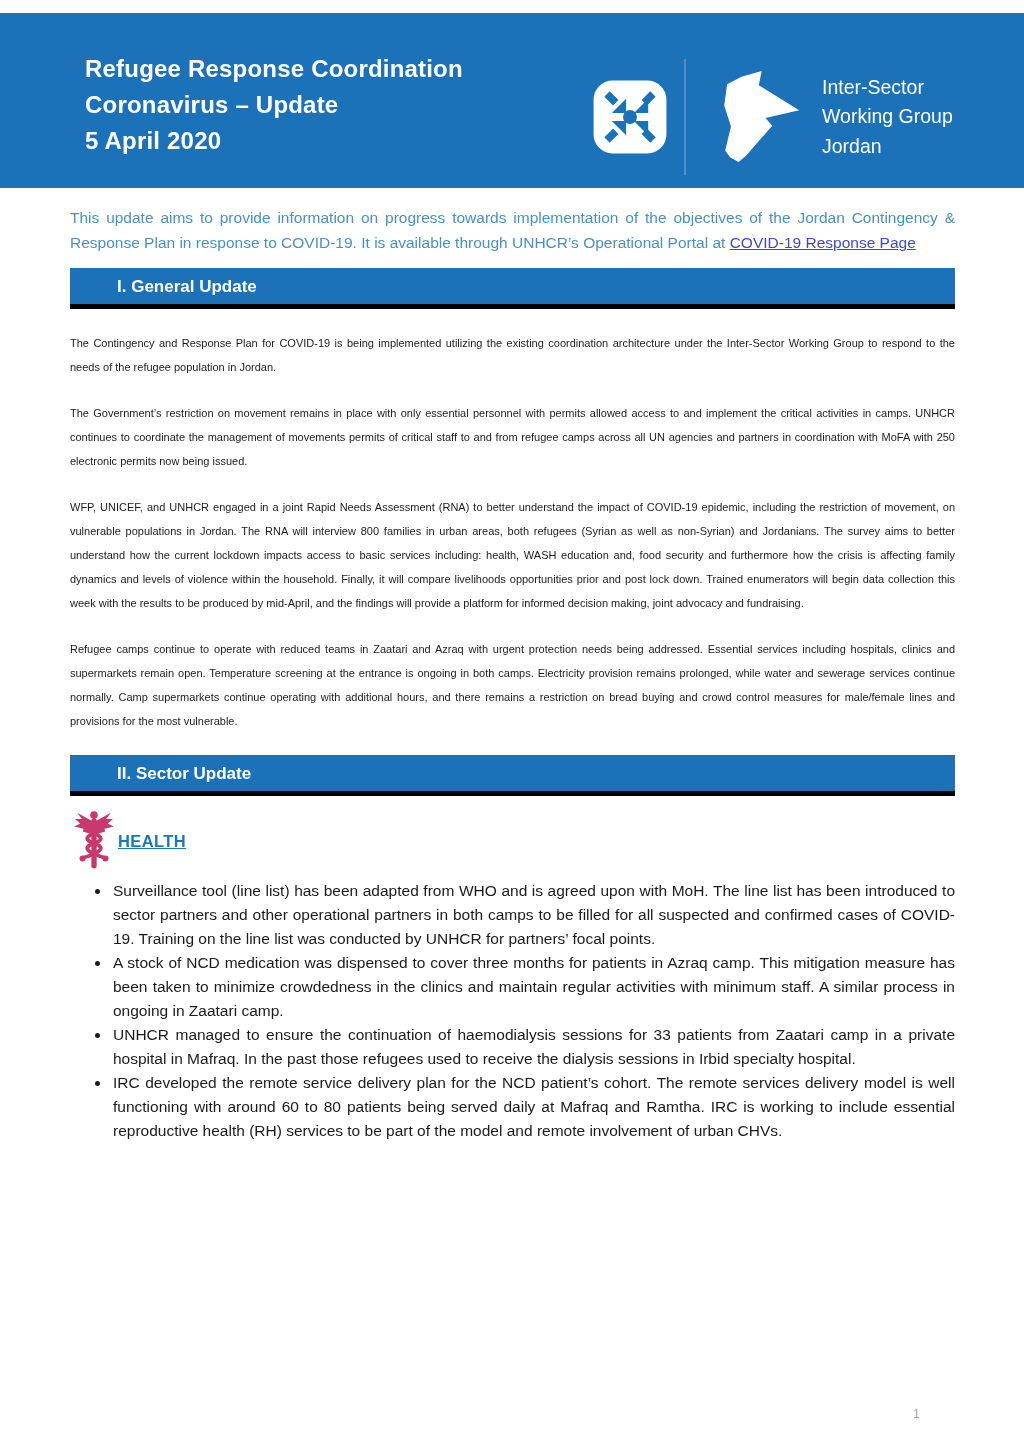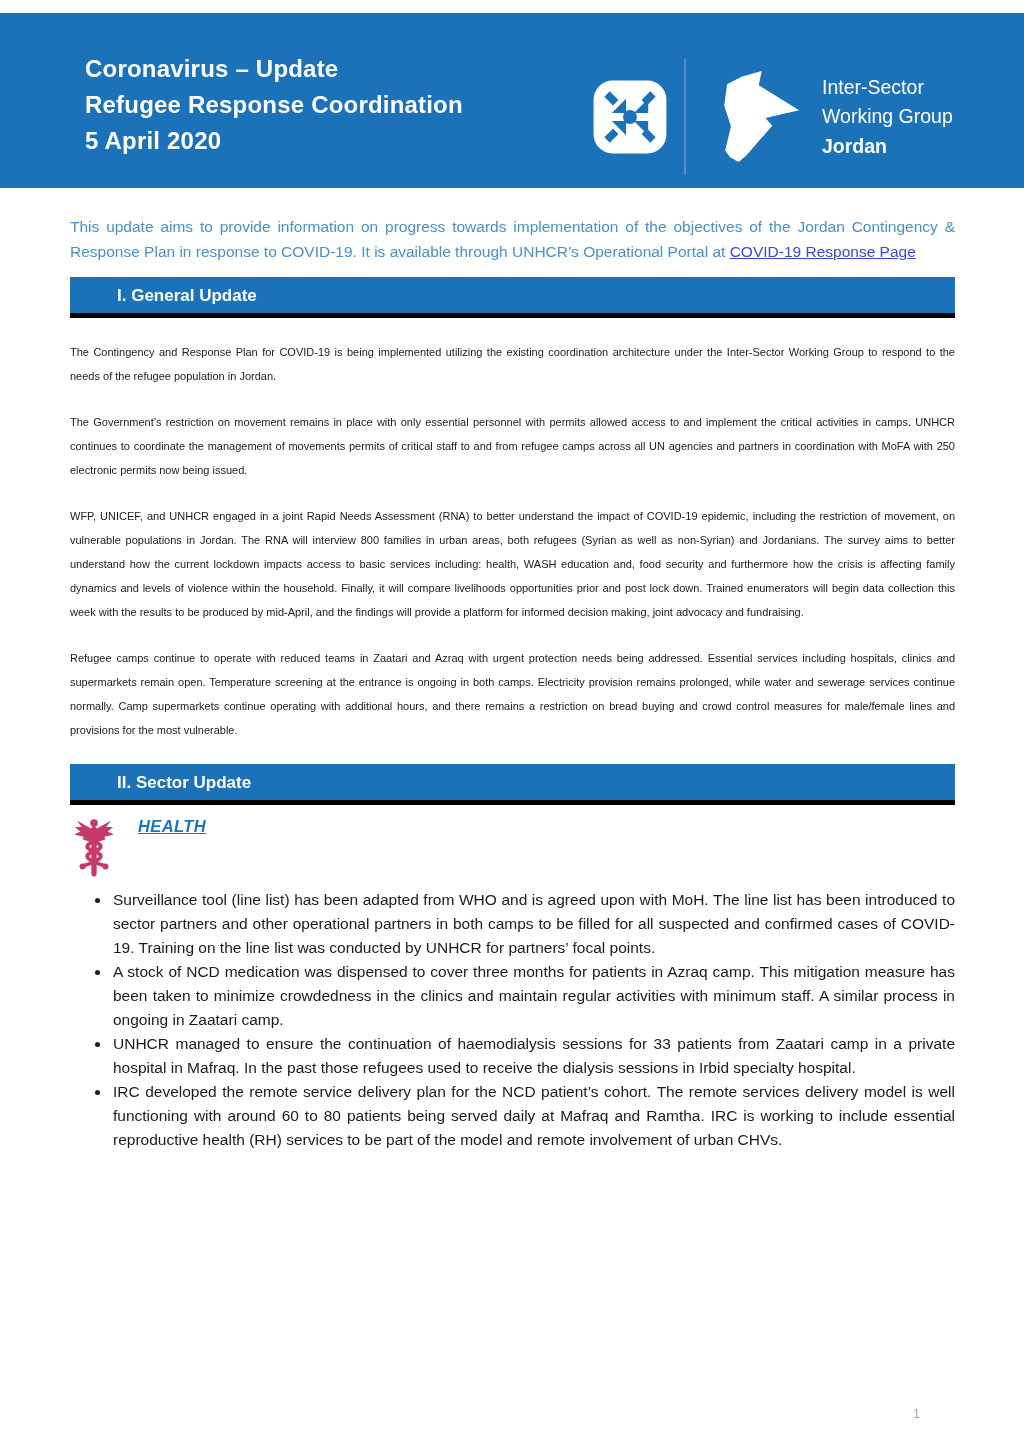--- a/index.html
+++ b/index.html
@@ -142,8 +142,8 @@
 
   <header class="banner">
     <div class="banner-titles">
+      <div>Refugee Response Coordination</div>
       <div>Coronavirus – Update</div>
-      <div>Refugee Response Coordination</div>
       <div>5 April 2020</div>
     </div>
 

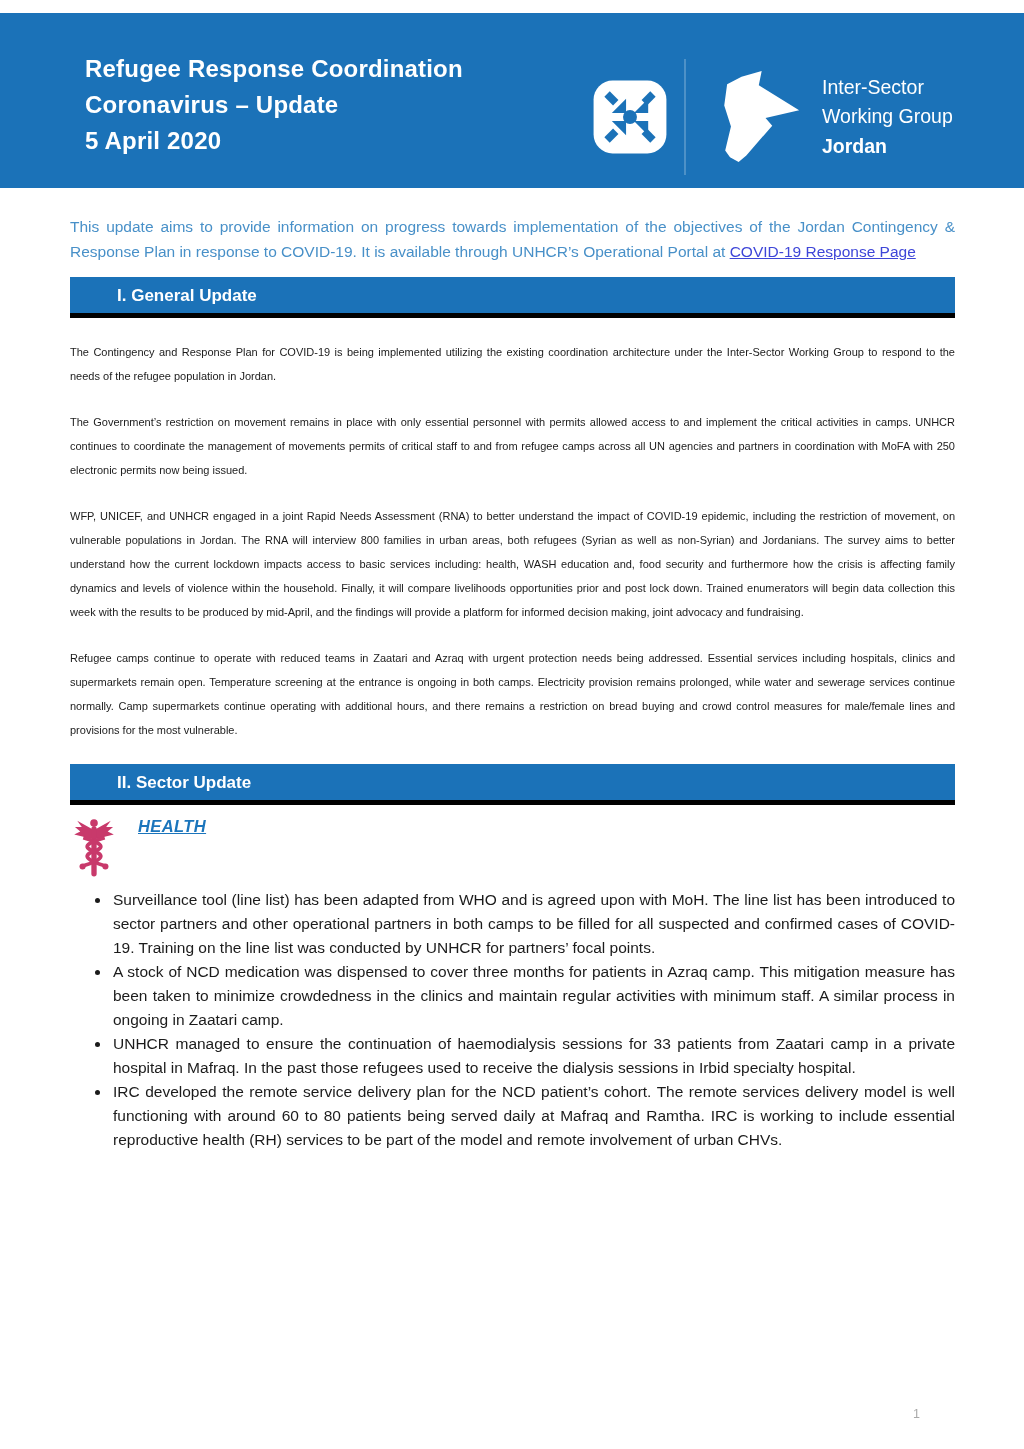--- a/index.html
+++ b/index.html
@@ -54,7 +54,7 @@
     line-height: 29.5px;
     white-space: nowrap;
   }
-  .org-text .org-bold { font-weight: bold; }
+  .org-text .org-bold { font-weight: normal; }
 
   
   .content { padding: 0 69px 0 70px; }

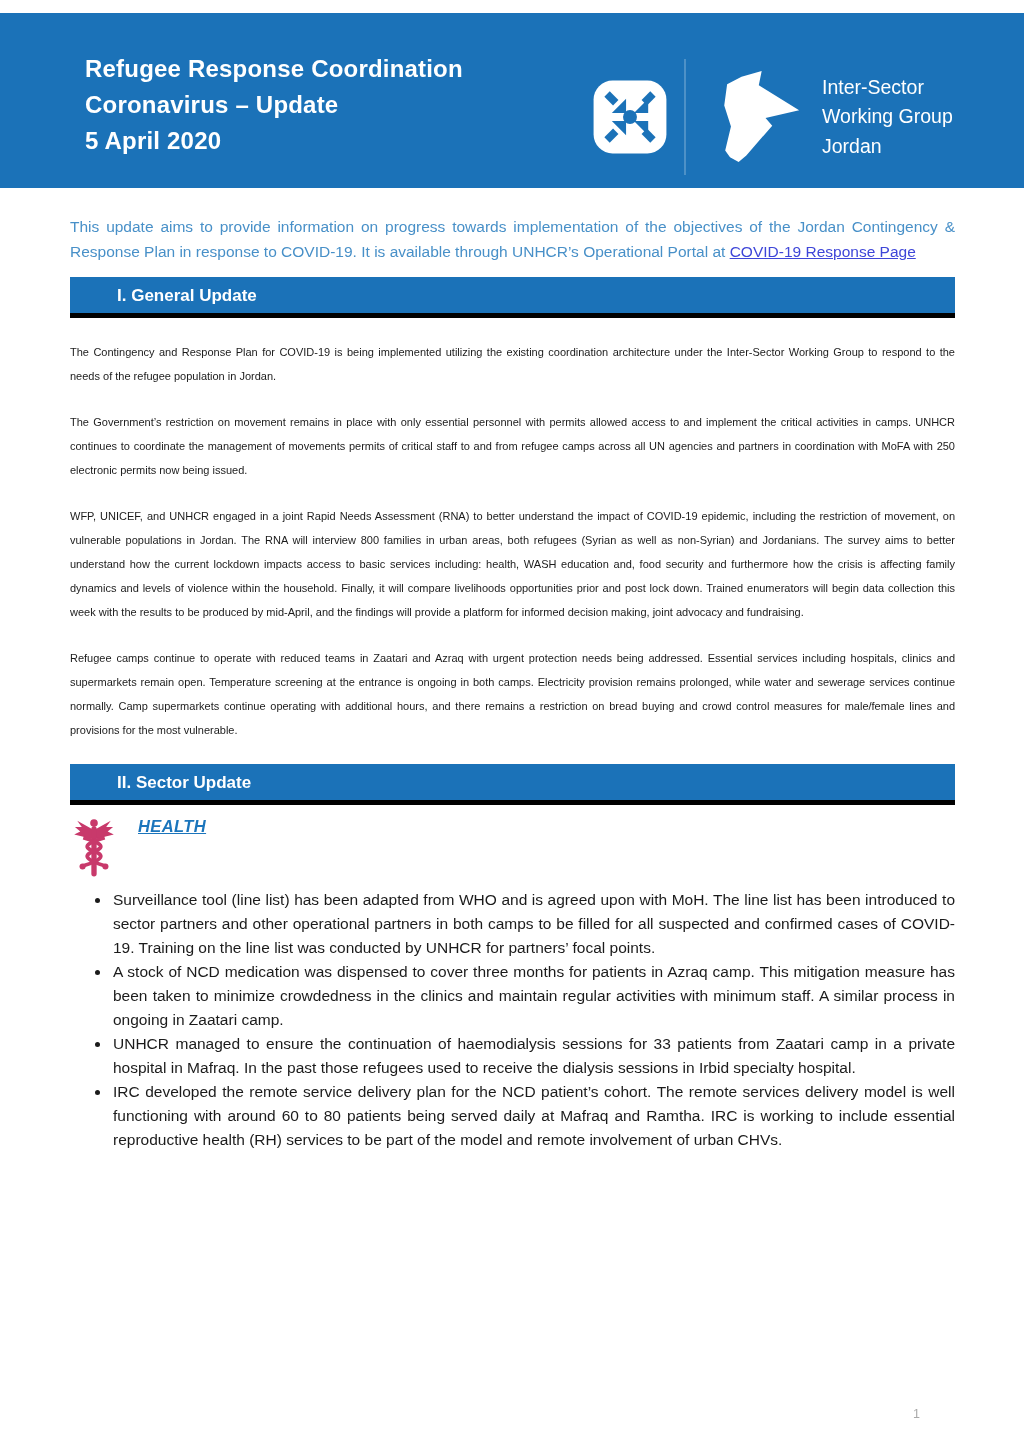--- a/index.html
+++ b/index.html
@@ -60,7 +60,7 @@
   .content { padding: 0 69px 0 70px; }
 
   .intro {
-    margin-top: 26px;
+    margin-top: 17px;
     color: #4890c8;
     font-size: 15.5px;
     line-height: 25px;

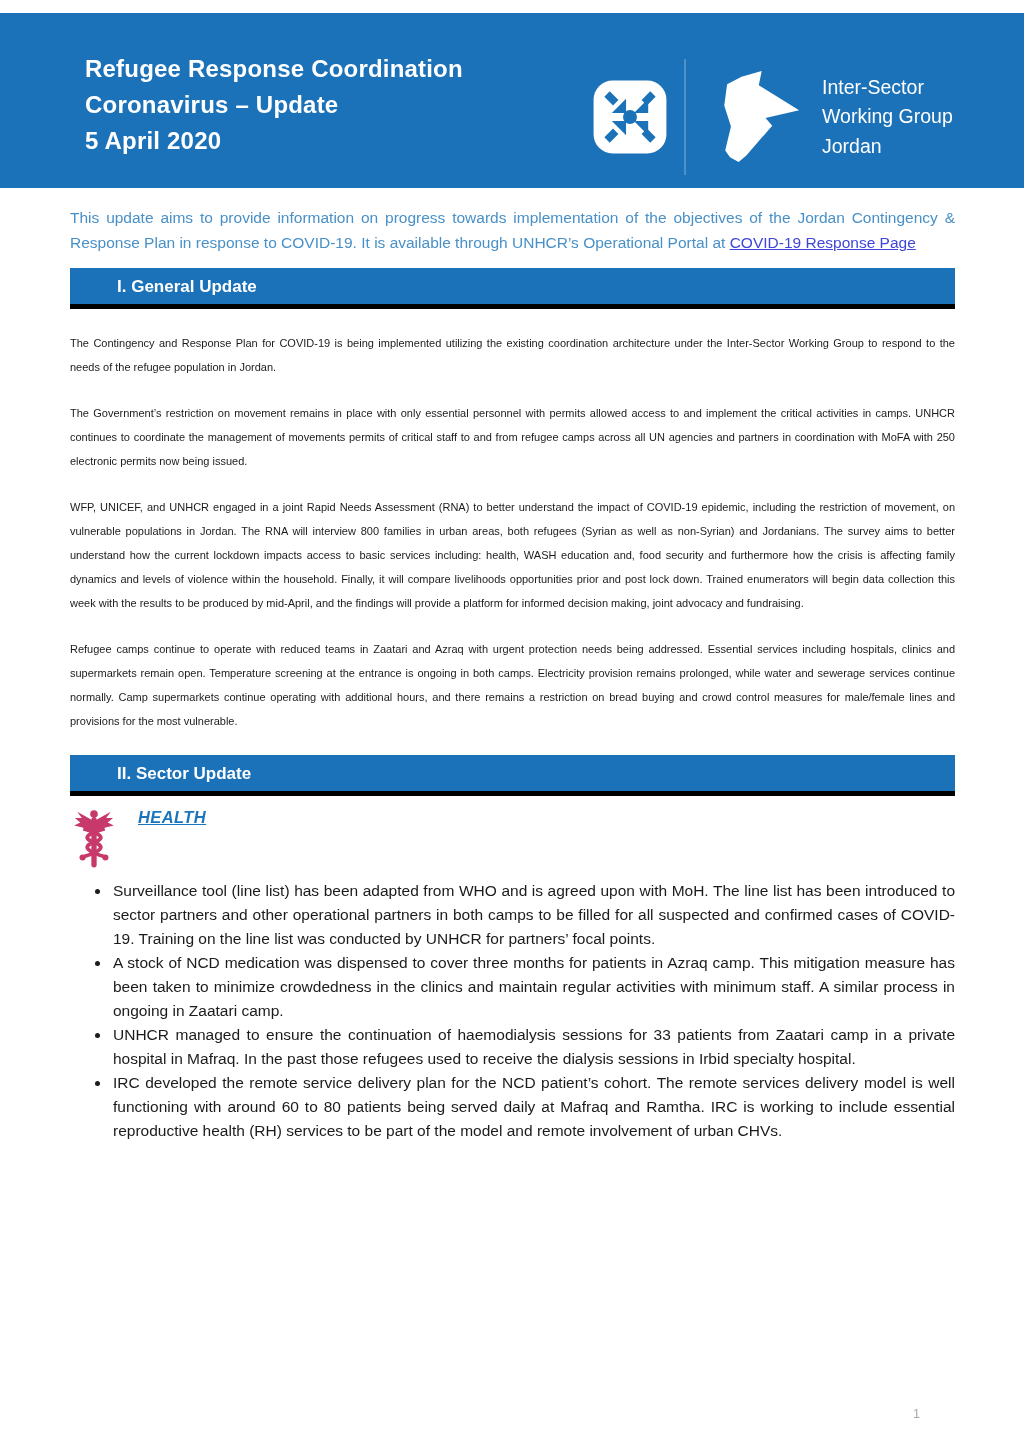--- a/index.html
+++ b/index.html
@@ -96,10 +96,8 @@
   .health-row {
     margin-top: 12px;
     display: flex;
-    align-items: flex-start;
-    gap: 20px;
+    align-items: center;
     height: 66px;
-    font-style: italic;
   }
   .caduceus { width: 48px; height: 64px; display: block; }
   .health-link {

